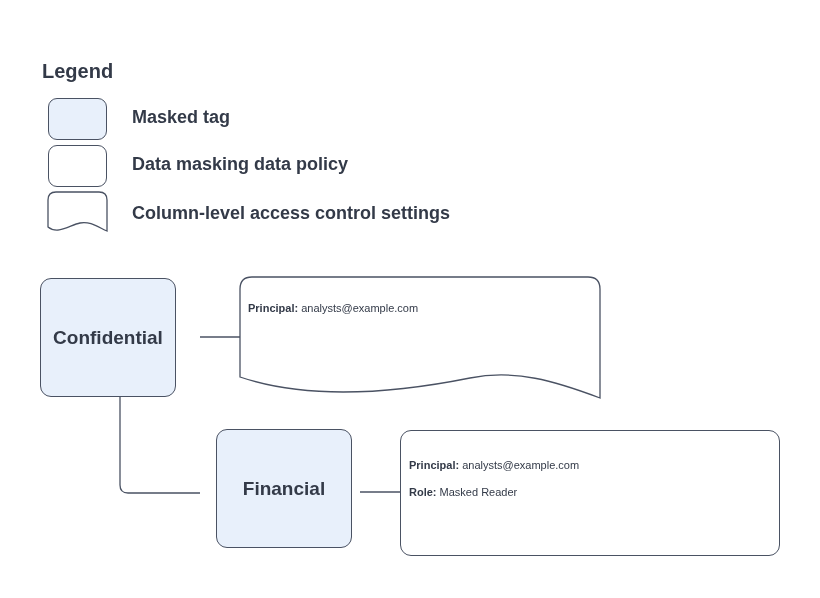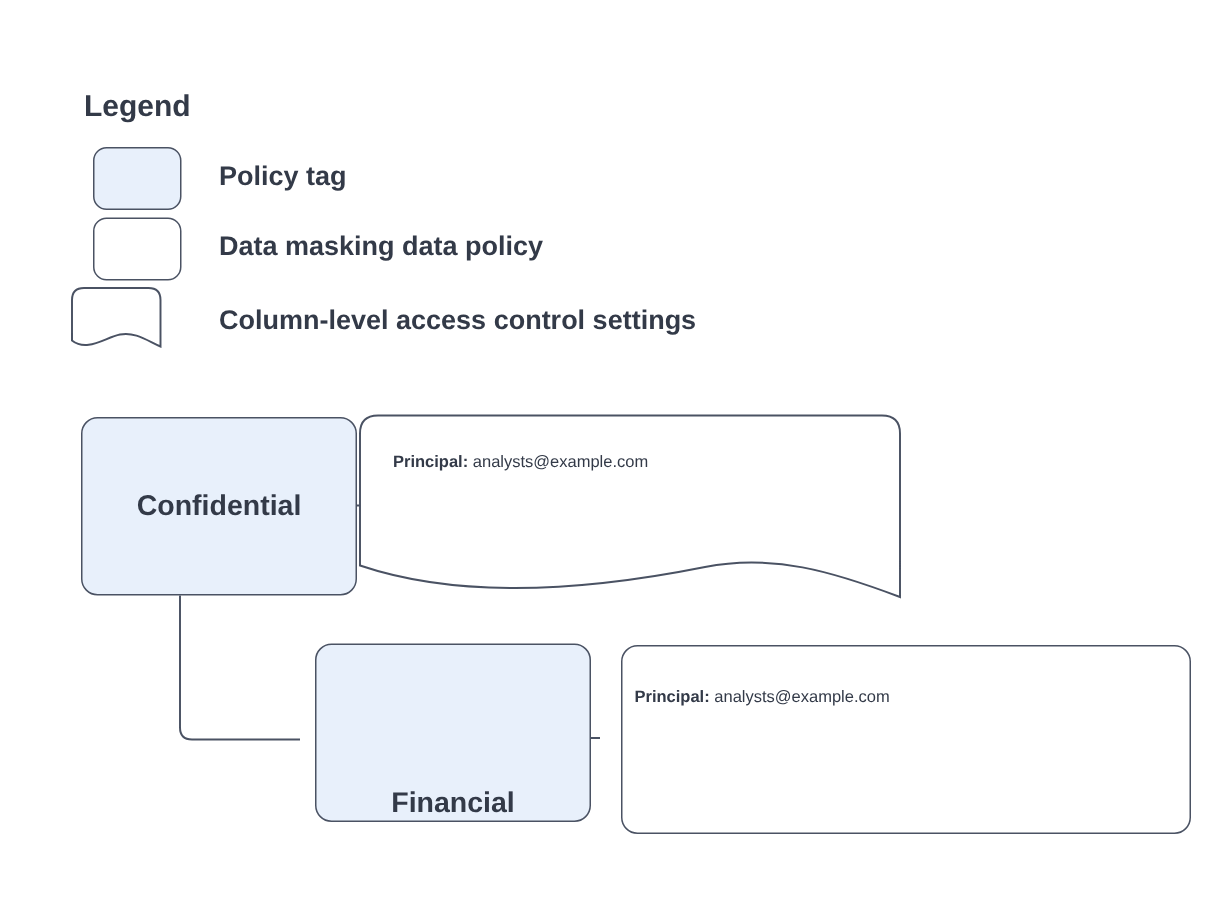--- a/index.html
+++ b/index.html
@@ -20,7 +20,7 @@
     left: 0; top: 0;
     width: 820px; height: 598px;
   }
-  .abs { position: absolute; margin-left: 14px; }
+  .abs { position: absolute; }
   .legend-title {
     left: 42px; top: 60px;
     font-size: 20px;

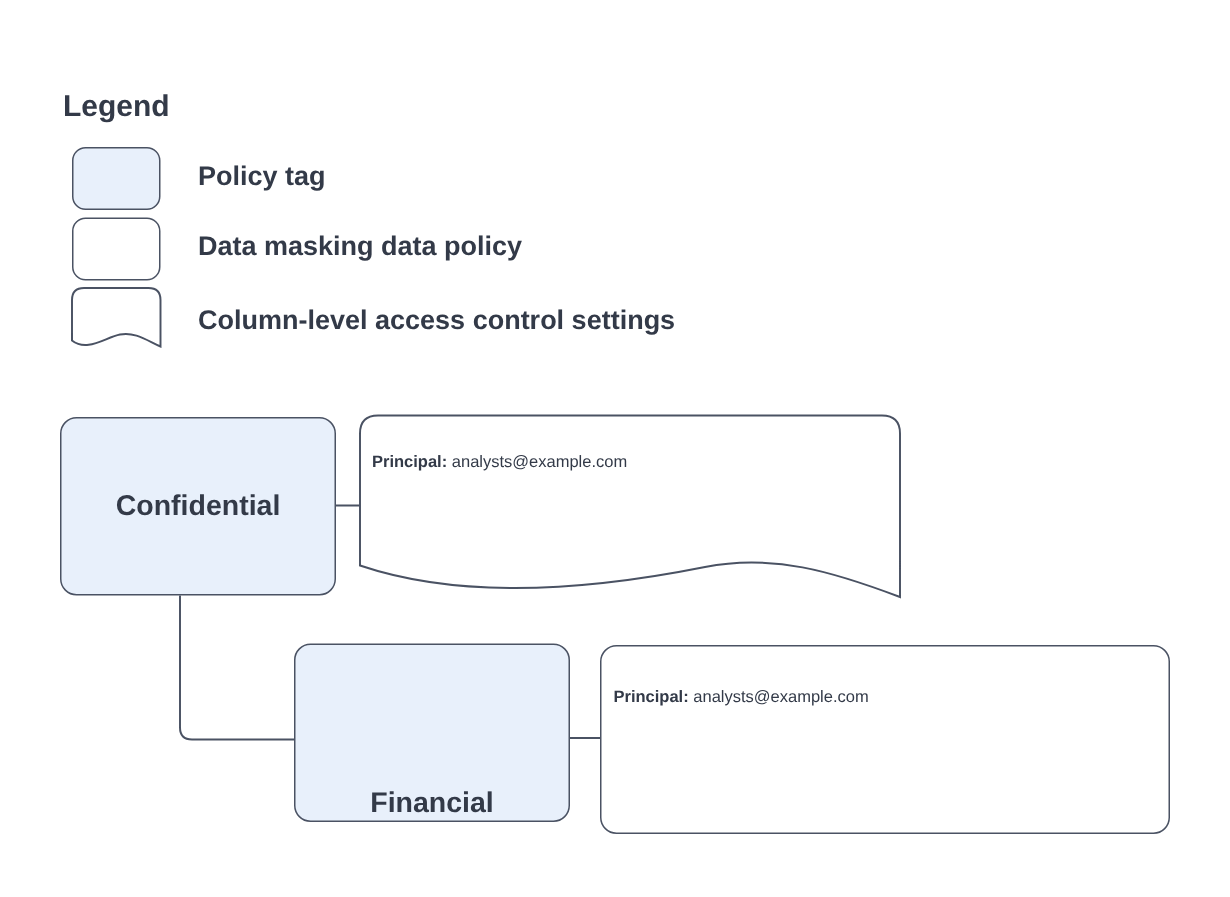--- a/index.html
+++ b/index.html
@@ -98,7 +98,7 @@
   <div class="abs legend-title">Legend</div>
 
   <div class="abs swatch-rect swatch-blue" style="left:48px; top:98px;"></div>
-  <div class="abs legend-label" style="top:107px;">Policy tag</div>
+  <div class="abs legend-label" style="top:107px;">Masked tag</div>
 
   <div class="abs swatch-rect swatch-white" style="left:48px; top:145px;"></div>
   <div class="abs legend-label" style="top:154px;">Data masking data policy</div>

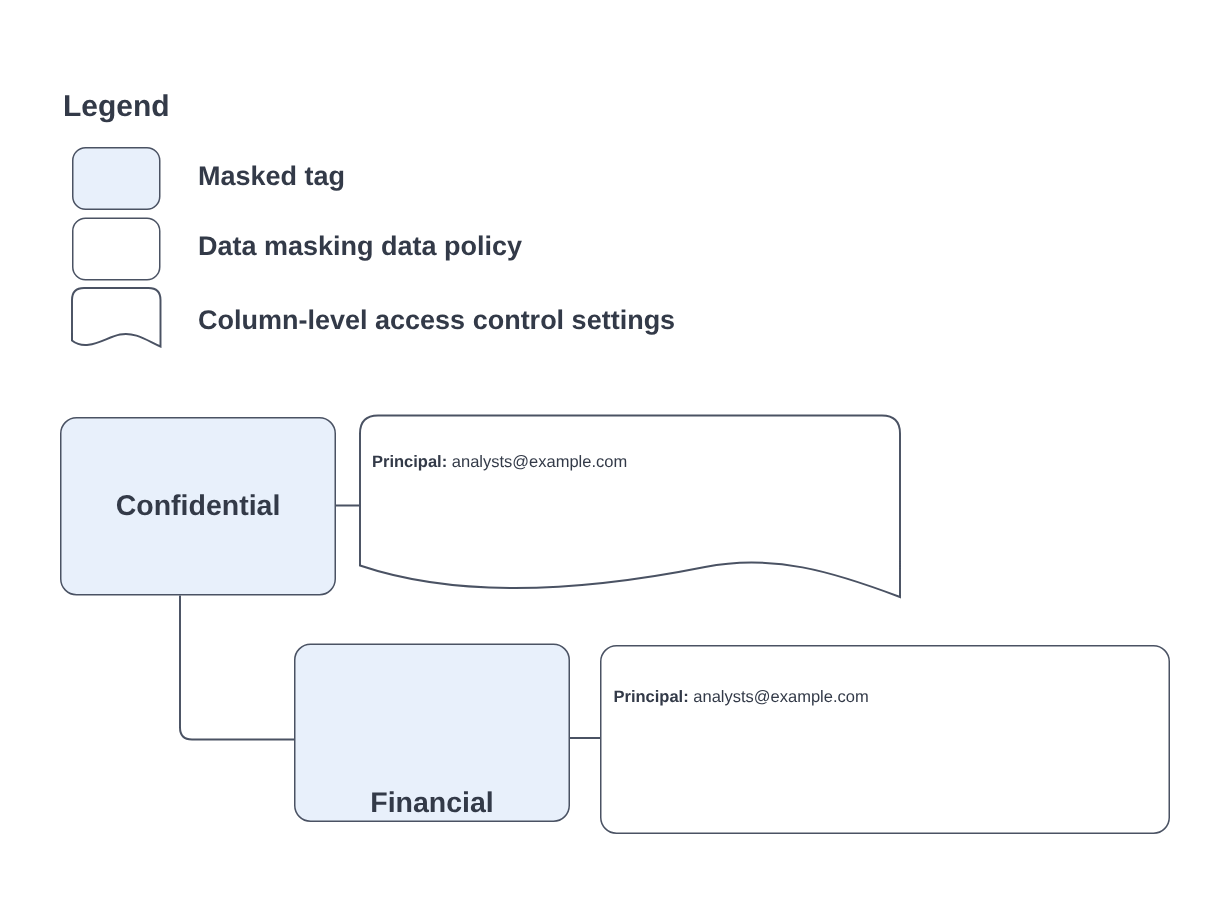--- a/index.html
+++ b/index.html
@@ -43,7 +43,7 @@
     white-space: nowrap;
   }
   .tag-box {
-    width: 184px; height: 119px;
+    width: 136px; height: 119px;
     background: #e8f0fb;
     border: 1.3px solid #4a5263;
     border-radius: 11px;

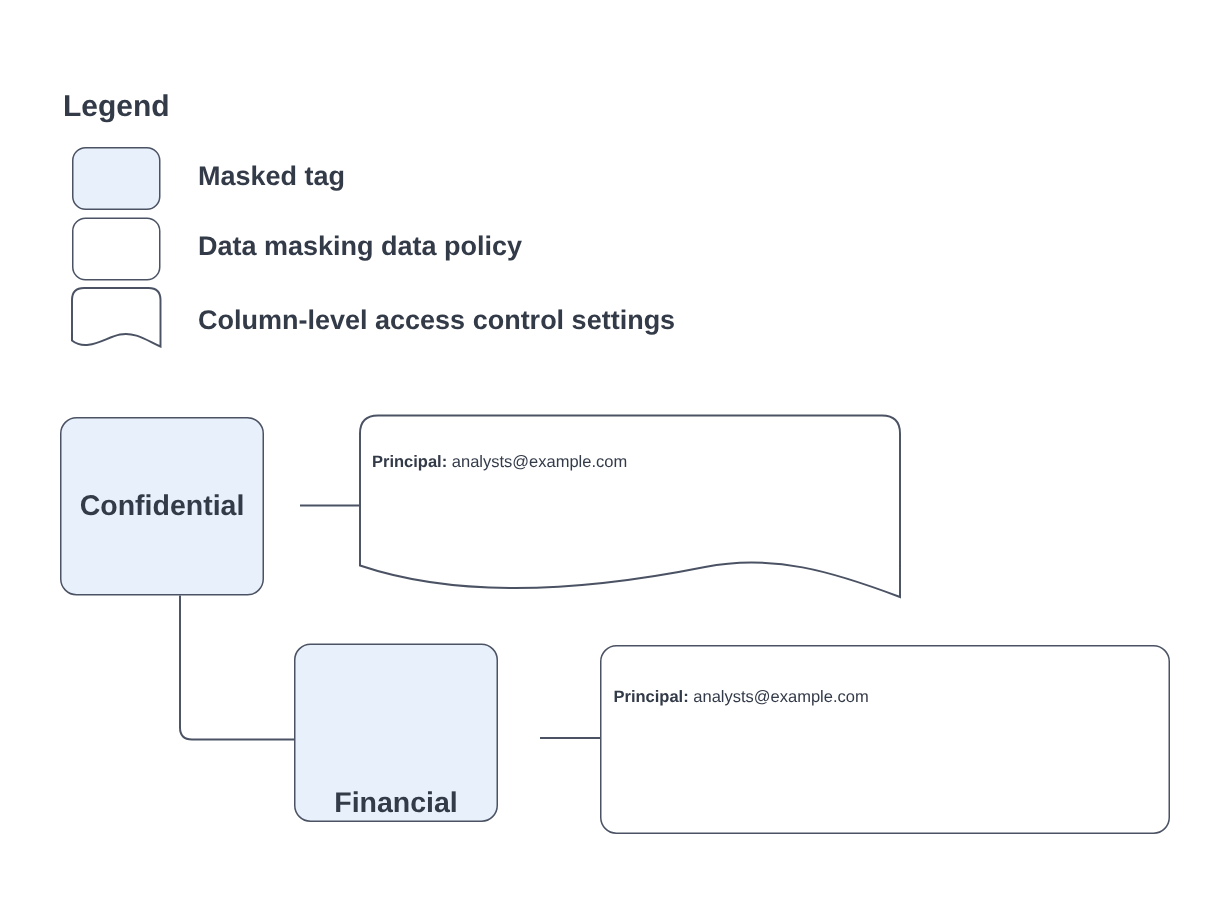--- a/index.html
+++ b/index.html
@@ -113,7 +113,7 @@
     <div><span class="lbl">Principal:</span> <span>analysts@example.com</span></div>
   </div>
 
-  <div class="abs tag-box" style="left:196px; top:429px;align-items:flex-end;">
+  <div class="abs tag-box" style="left:216px; top:429px;">
     <span>Financial</span>
   </div>
 

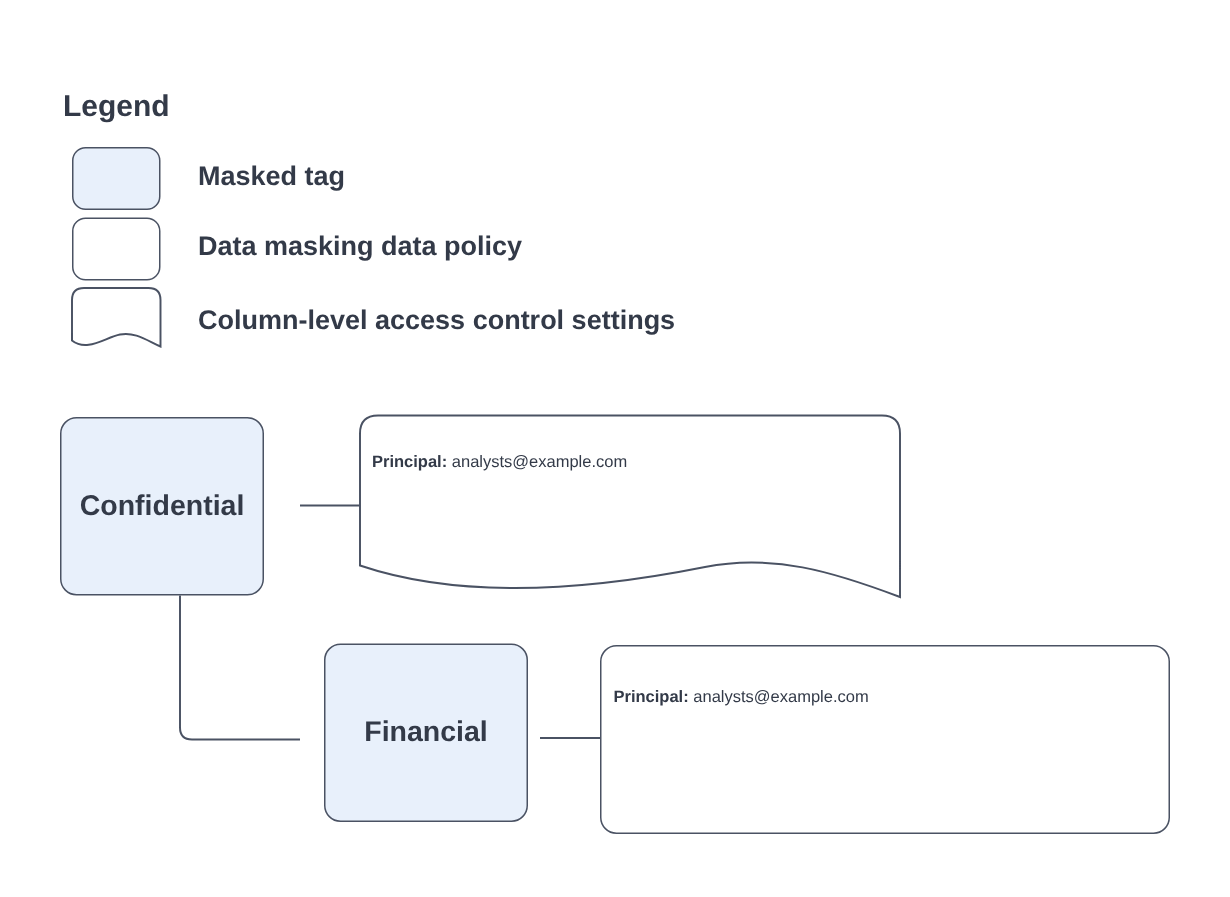--- a/index.html
+++ b/index.html
@@ -120,6 +120,7 @@
   <div class="abs policy-box">
     <div class="note-text">
       <div><span class="lbl">Principal:</span> <span>analysts@example.com</span></div>
+      <div><span class="lbl">Role:</span> <span>Masked Reader</span></div>
     </div>
   </div>
 

